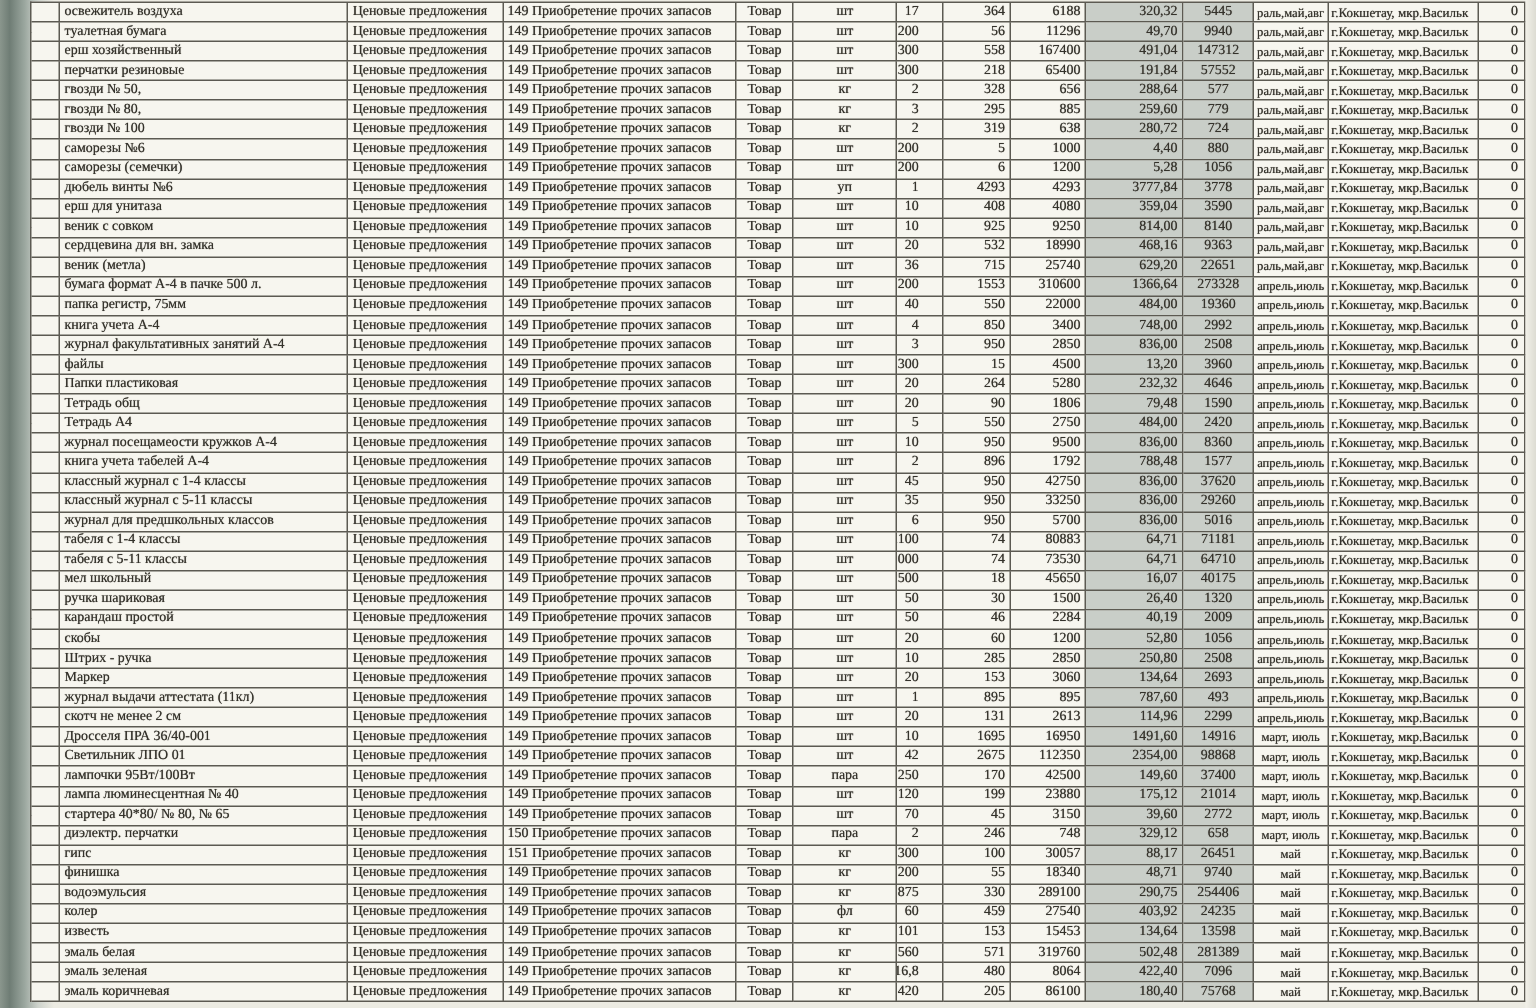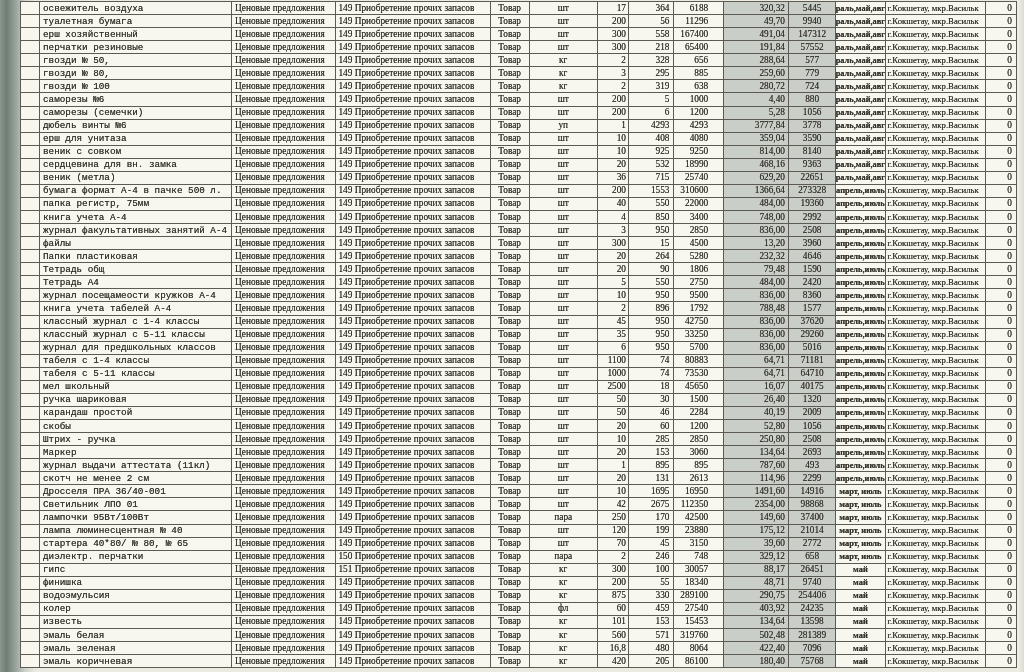--- a/index.html
+++ b/index.html
@@ -38,7 +38,7 @@
   .ar{justify-content:flex-end;}
   .ac{justify-content:center;}
   .c0{width:18px;padding-right:18px;}
-  .c1{width:199px;padding-left:3px;font-family:Liberation Mono, monospace;}
+  .c1{width:199px;padding-left:3px;}
   .c2{width:108px;padding-left:3px;font-family:Liberation Serif, serif;}
   .c3{width:160px;padding-left:2px;}
   .c4{width:40px;}

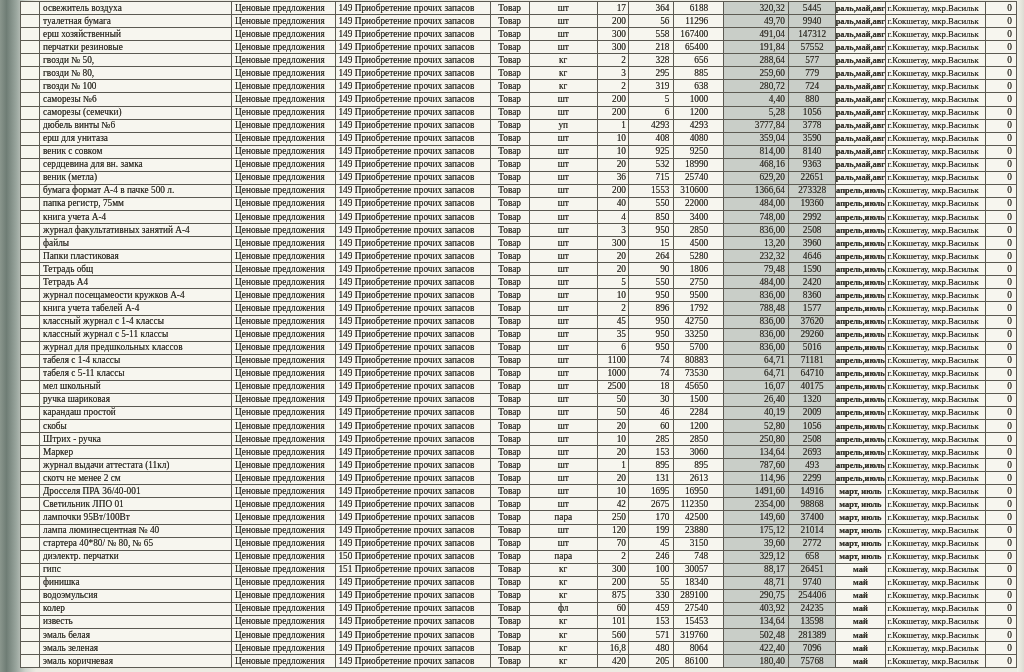--- a/index.html
+++ b/index.html
@@ -43,7 +43,7 @@
   .c3{width:160px;padding-left:2px;}
   .c4{width:40px;}
   .c5{width:71px;}
-  .c6{width:32px;padding-right:2px;}
+  .c6{width:32px;padding-right:16px;}
   .c7{width:46px;padding-right:3px;}
   .c8{width:52px;padding-right:15px;}
   .c9{width:67px;padding-right:3px;background:var(--shade,#c9cec8);}

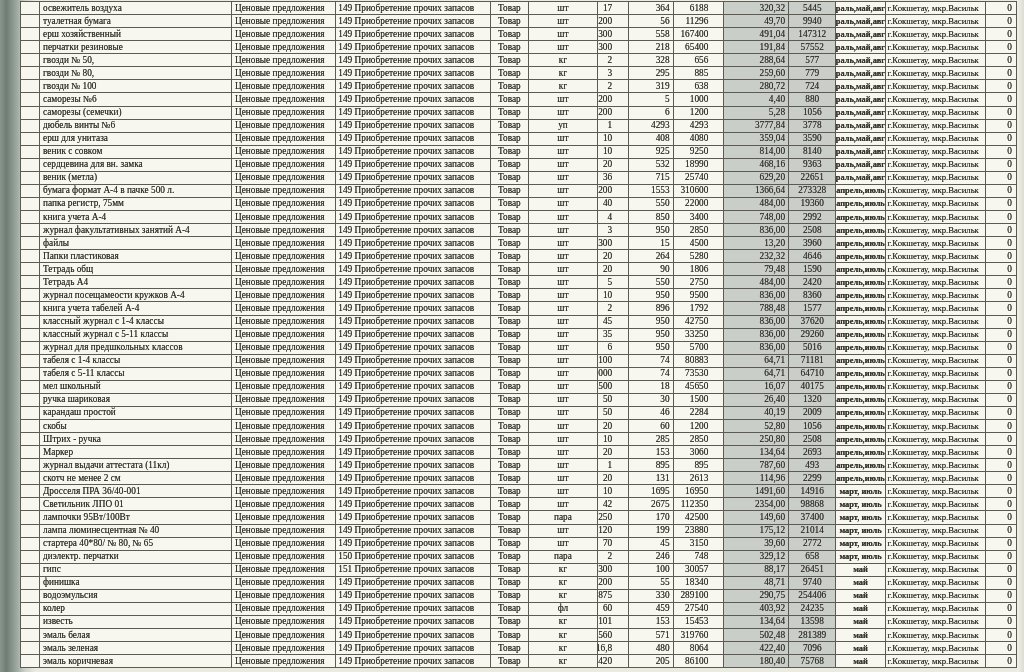--- a/index.html
+++ b/index.html
@@ -45,7 +45,7 @@
   .c5{width:71px;}
   .c6{width:32px;padding-right:16px;}
   .c7{width:46px;padding-right:3px;}
-  .c8{width:52px;padding-right:15px;}
+  .c8{width:52px;padding-right:3px;}
   .c9{width:67px;padding-right:3px;background:var(--shade,#c9cec8);}
   .c10{width:49px;background:var(--shade,#c9cec8);}
   .c11{width:51px;font-size:8.4px;font-weight:bold;}

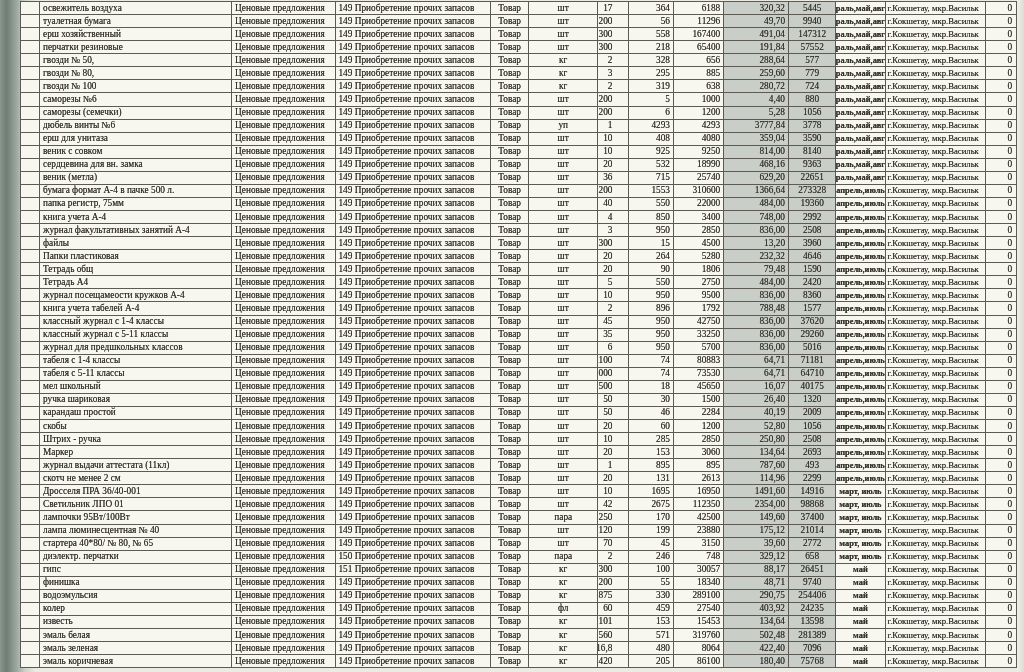--- a/index.html
+++ b/index.html
@@ -48,7 +48,7 @@
   .c8{width:52px;padding-right:3px;}
   .c9{width:67px;padding-right:3px;background:var(--shade,#c9cec8);}
   .c10{width:49px;background:var(--shade,#c9cec8);}
-  .c11{width:51px;font-size:8.4px;font-weight:bold;}
+  .c11{width:51px;font-size:8.4px;}
   .c12{width:104px;padding-left:2px;font-size:8.7px;}
   .c13{width:32px;padding-right:4px;}
 </style>

